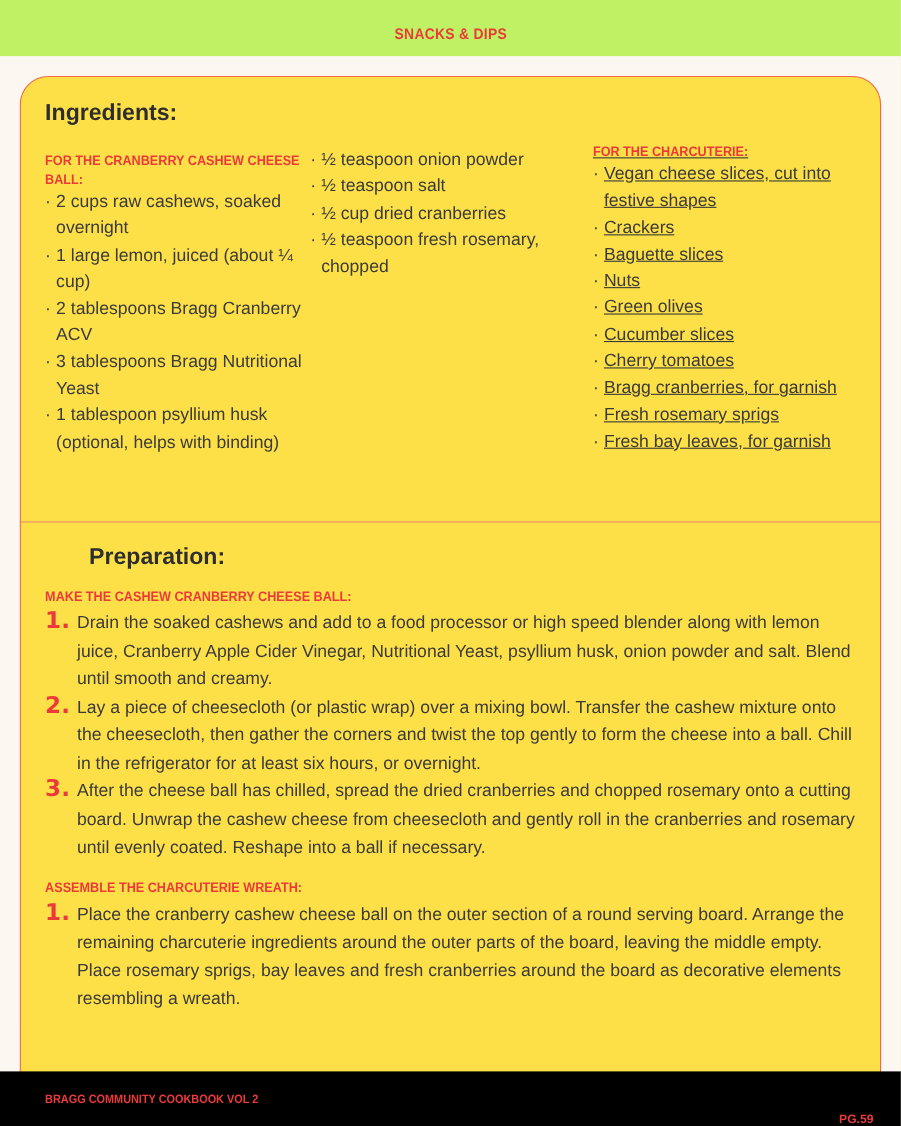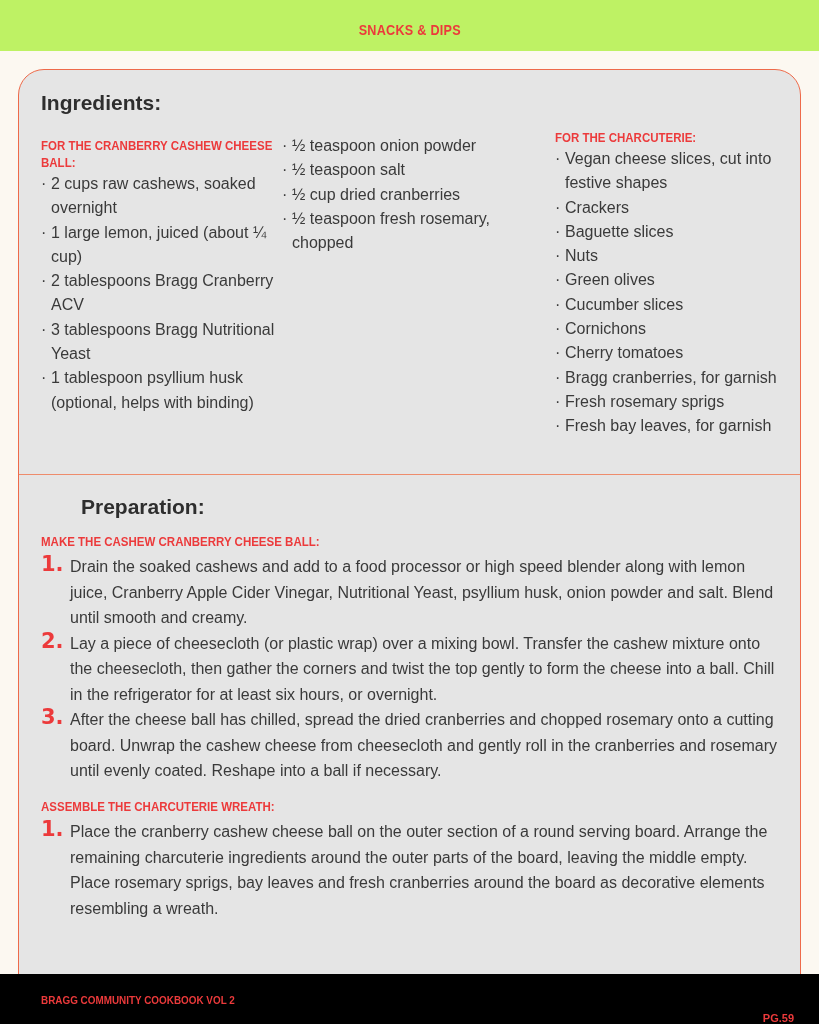--- a/index.html
+++ b/index.html
@@ -24,7 +24,7 @@
   }
   .card {
     position: absolute; left: 18px; top: 69px; width: 783px; height: 950px;
-    background: #e5e5e5;
+    background: #fde047;
     border: 1.5px solid #ee6a4a;
     border-radius: 26px;
   }

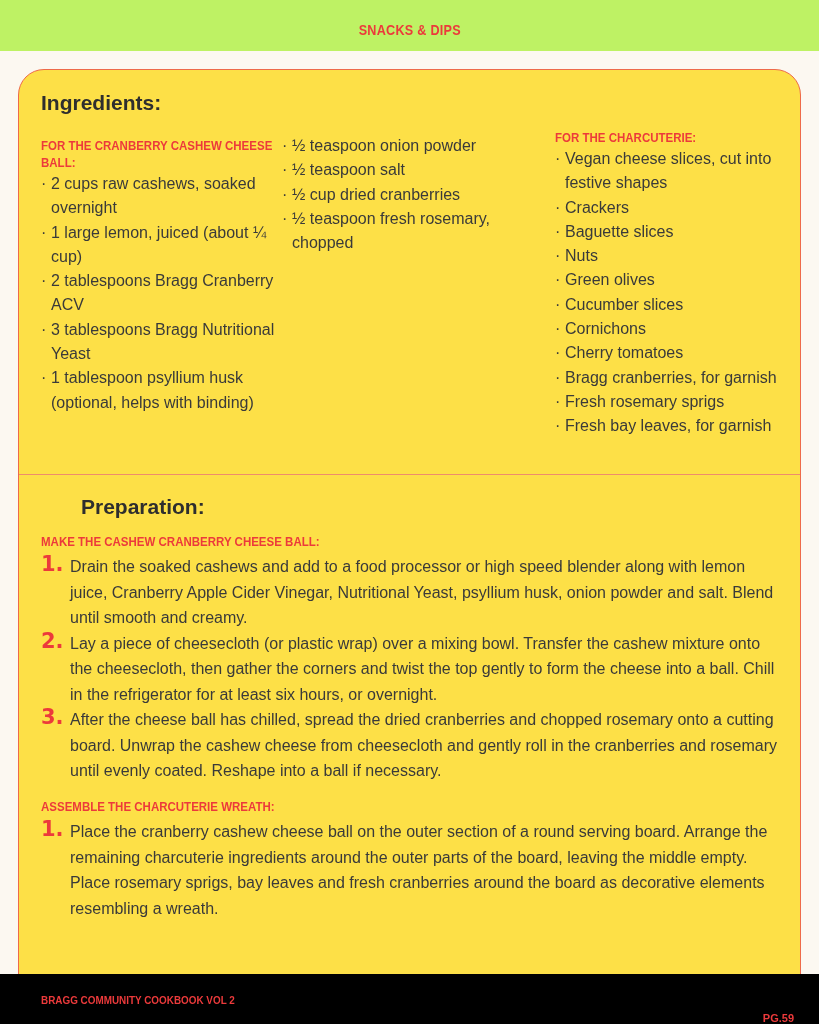--- a/index.html
+++ b/index.html
@@ -40,7 +40,7 @@
   .col { position: absolute; top: 64px; }
   .col1 { left: 22px; width: 240px; top: 68px; }
   .col2 { left: 263px; width: 250px; top: 64px; }
-  .col3 { left: 536px; width: 250px; top: 60px; }
+  .col3 { left: 520px; width: 250px; top: 60px; text-decoration: underline; }
   .subhead {
     color: #ec3a3b; font-weight: bold; font-size: 12.5px; line-height: 17px;
     text-transform: uppercase; letter-spacing: 0;

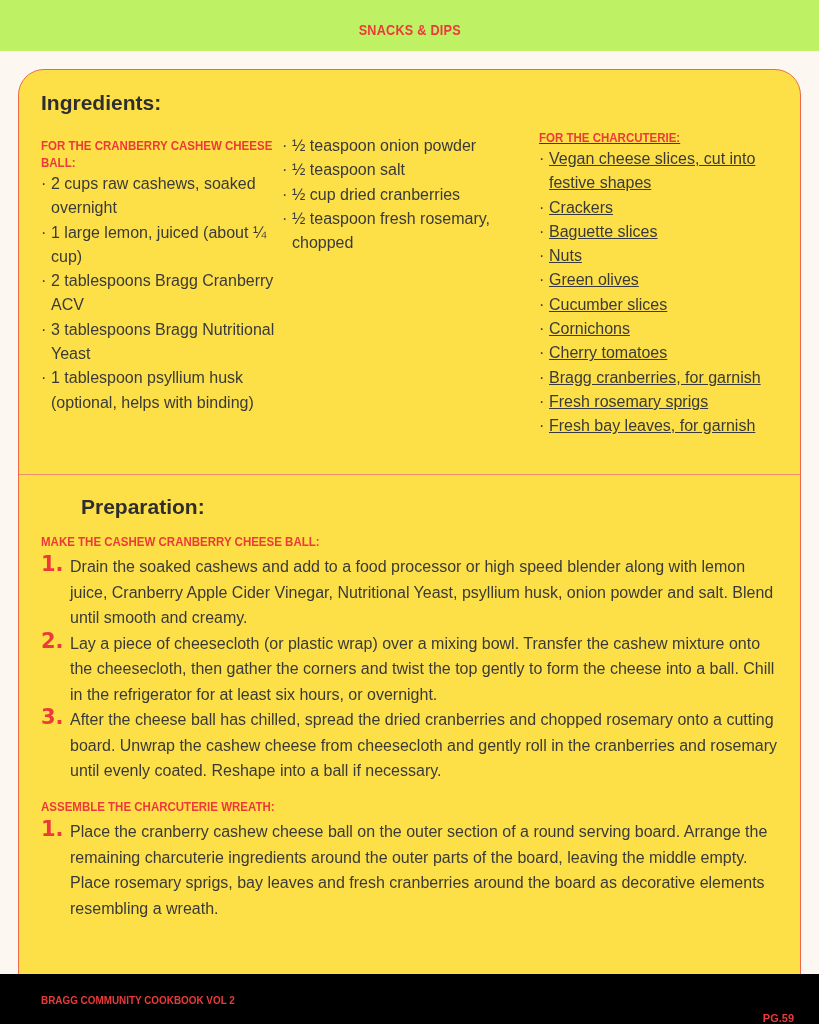--- a/index.html
+++ b/index.html
@@ -120,7 +120,6 @@
         <li>Nuts</li>
         <li>Green olives</li>
         <li>Cucumber slices</li>
-        <li>Cornichons</li>
         <li>Cherry tomatoes</li>
         <li>Bragg cranberries, for garnish</li>
         <li>Fresh rosemary sprigs</li>

